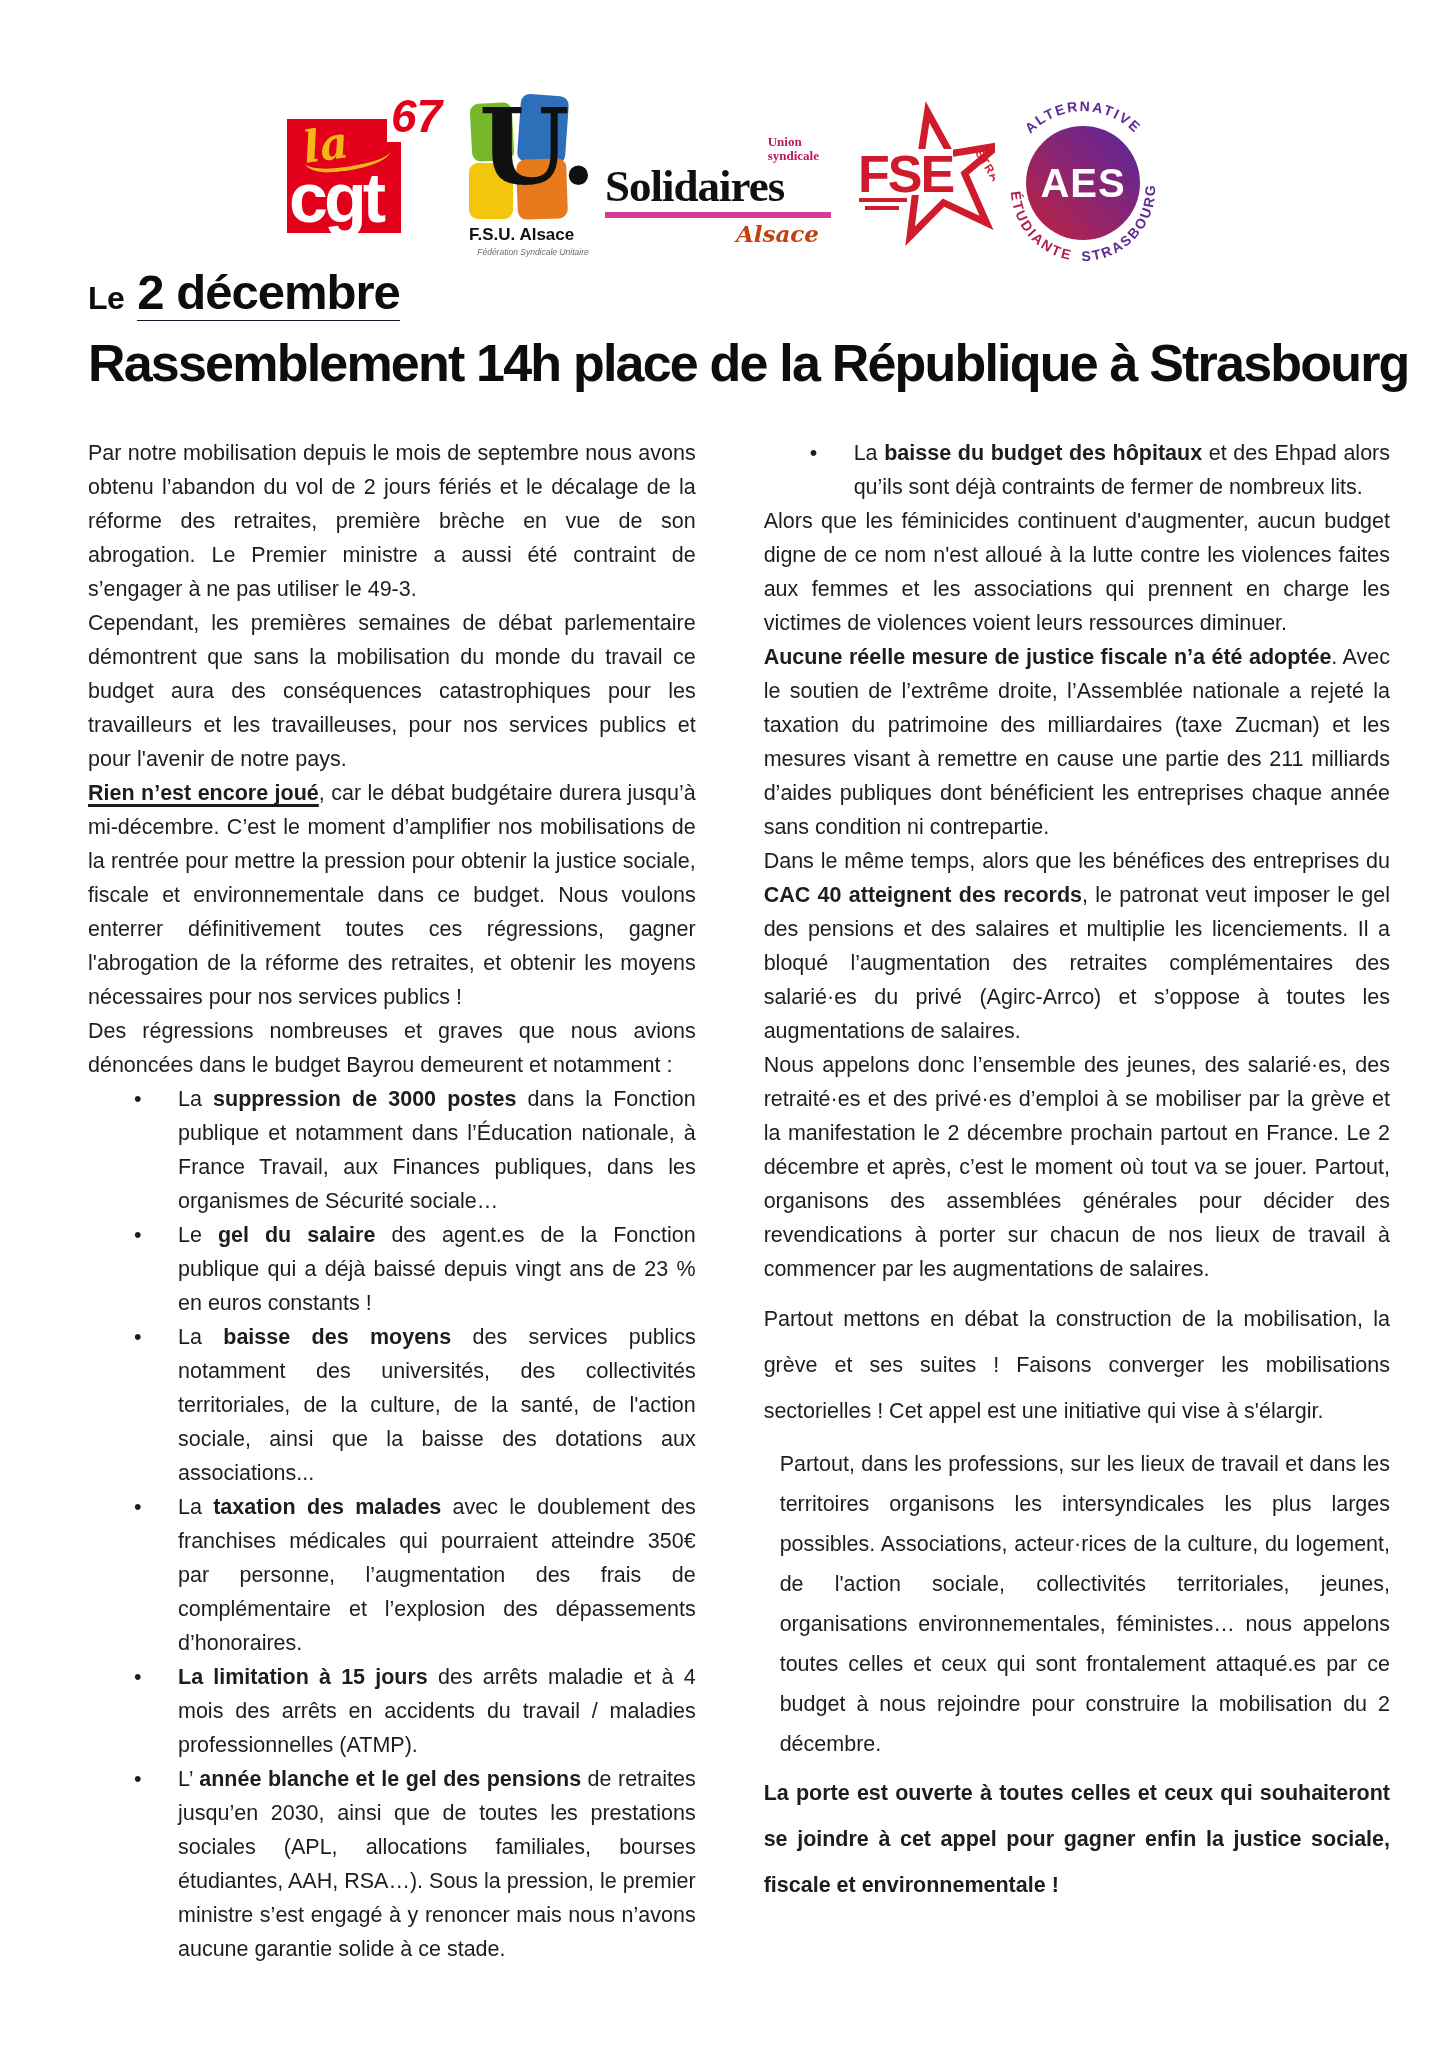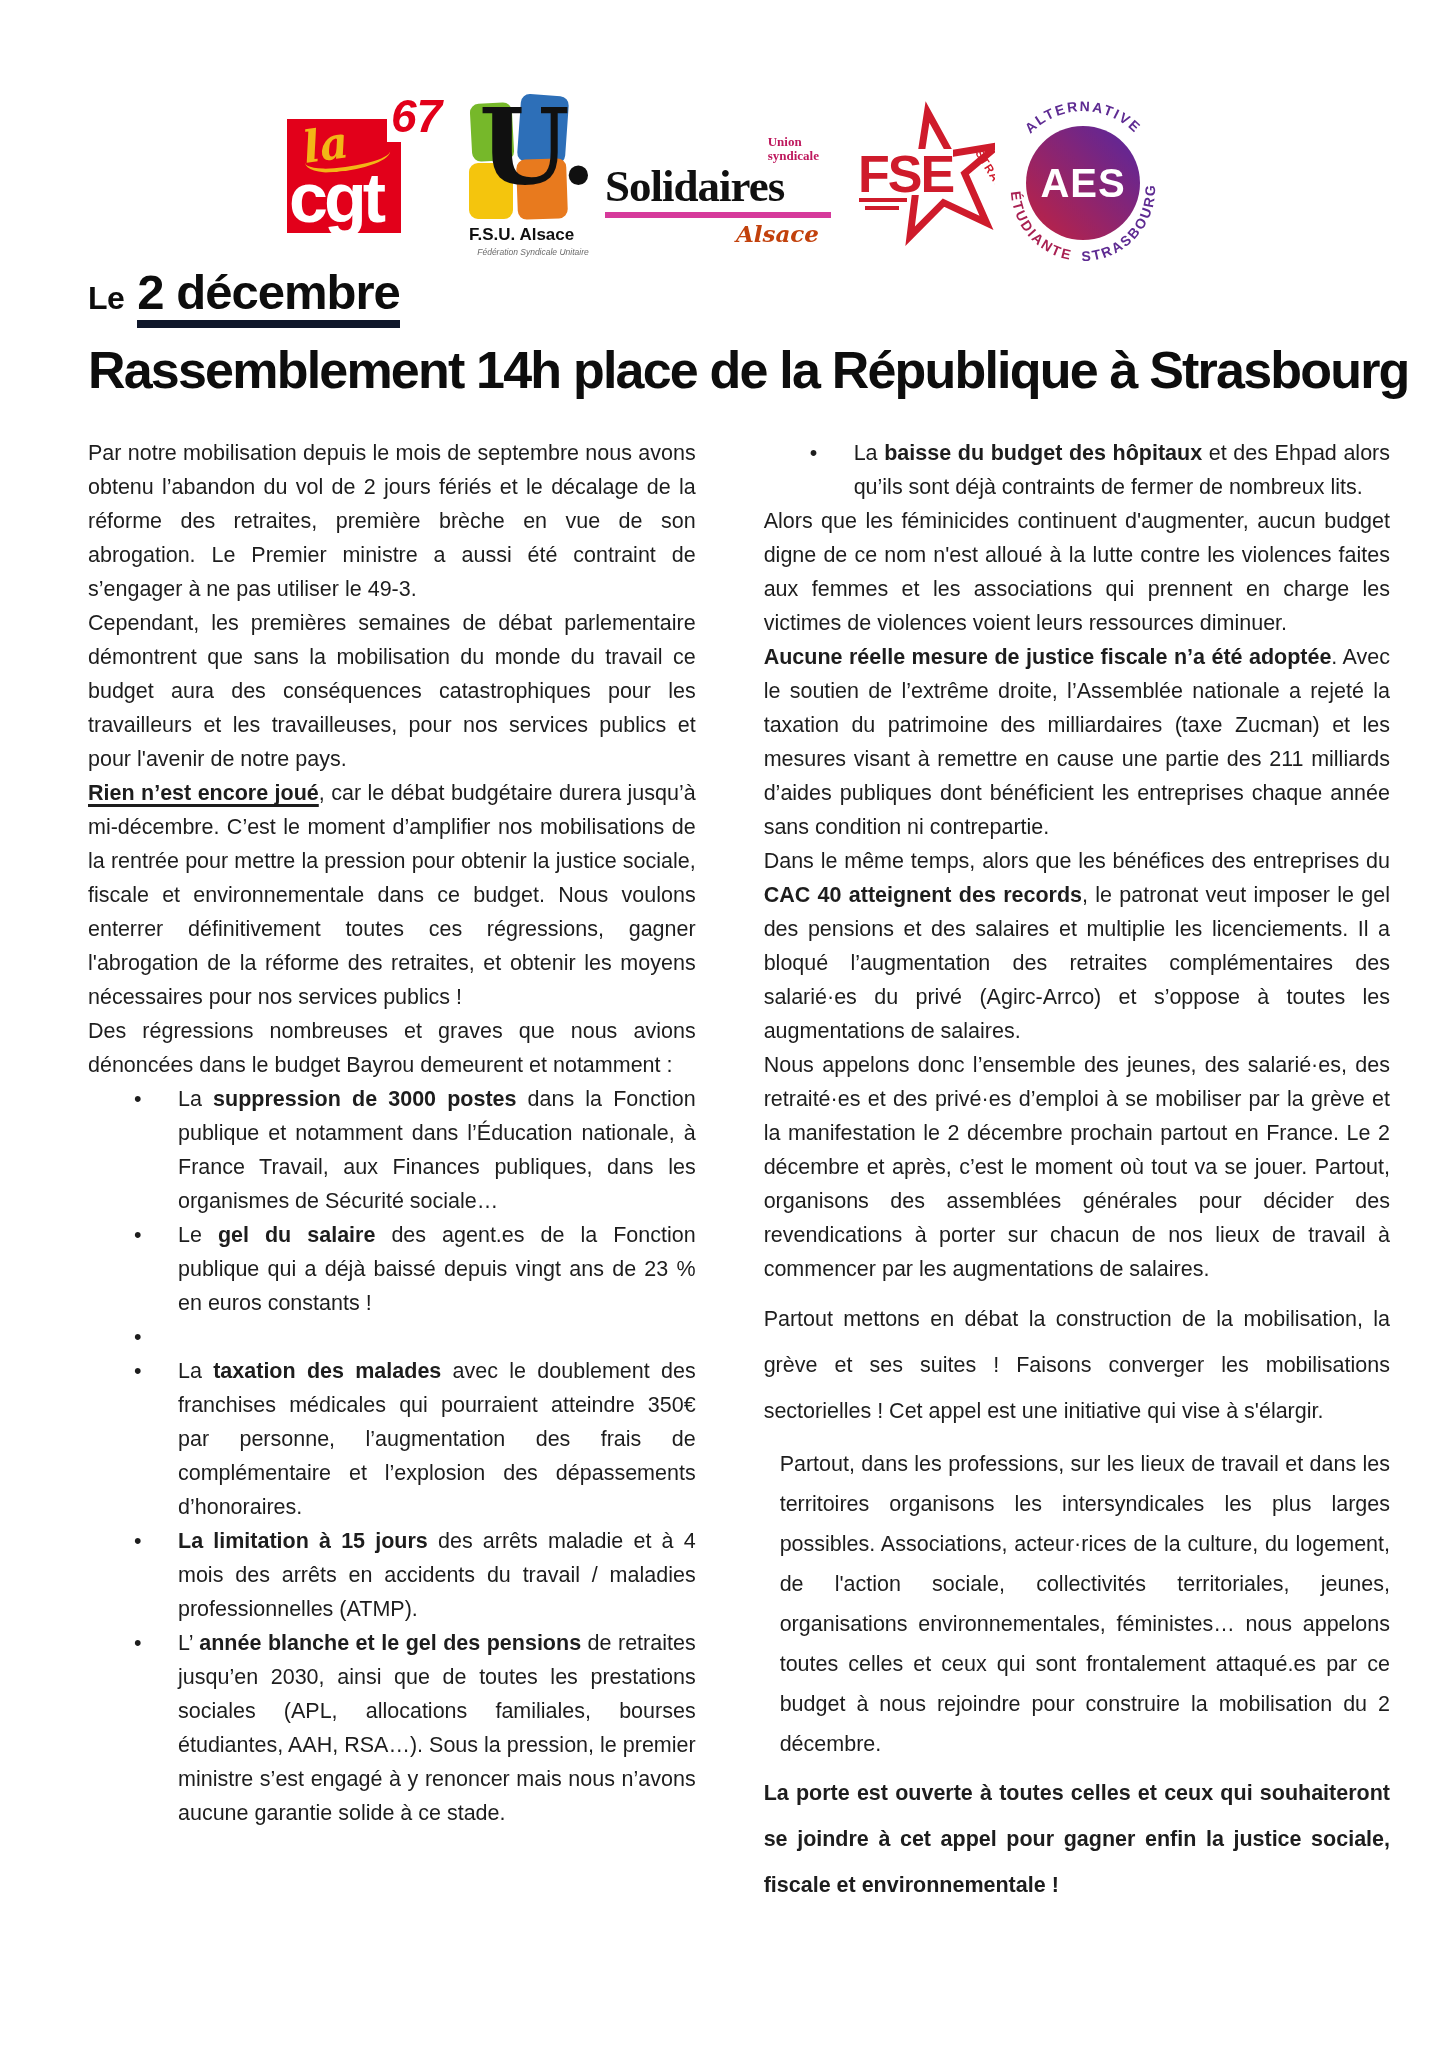--- a/index.html
+++ b/index.html
@@ -49,7 +49,7 @@
   .header{position:absolute;left:88px;top:268px;right:40px;color:#0d0d0d;}
   .header-line1{display:flex;align-items:baseline;gap:13px;font-weight:bold;white-space:nowrap;}
   .h-le{font-size:32px;letter-spacing:-0.5px;}
-  .h-date{font-size:49px;line-height:1.0;border-bottom:8px solid #0f172a;padding-bottom:3px;letter-spacing:-1px;}
+  .h-date{font-size:49px;line-height:1.0;border-bottom:1px solid #0f172a;padding-bottom:3px;letter-spacing:-1px;}
   .h-tag{font-size:30px;letter-spacing:-0.7px;}
   .h-sub{font-size:52px;font-weight:bold;letter-spacing:-1.8px;margin-top:12px;white-space:nowrap;}
   

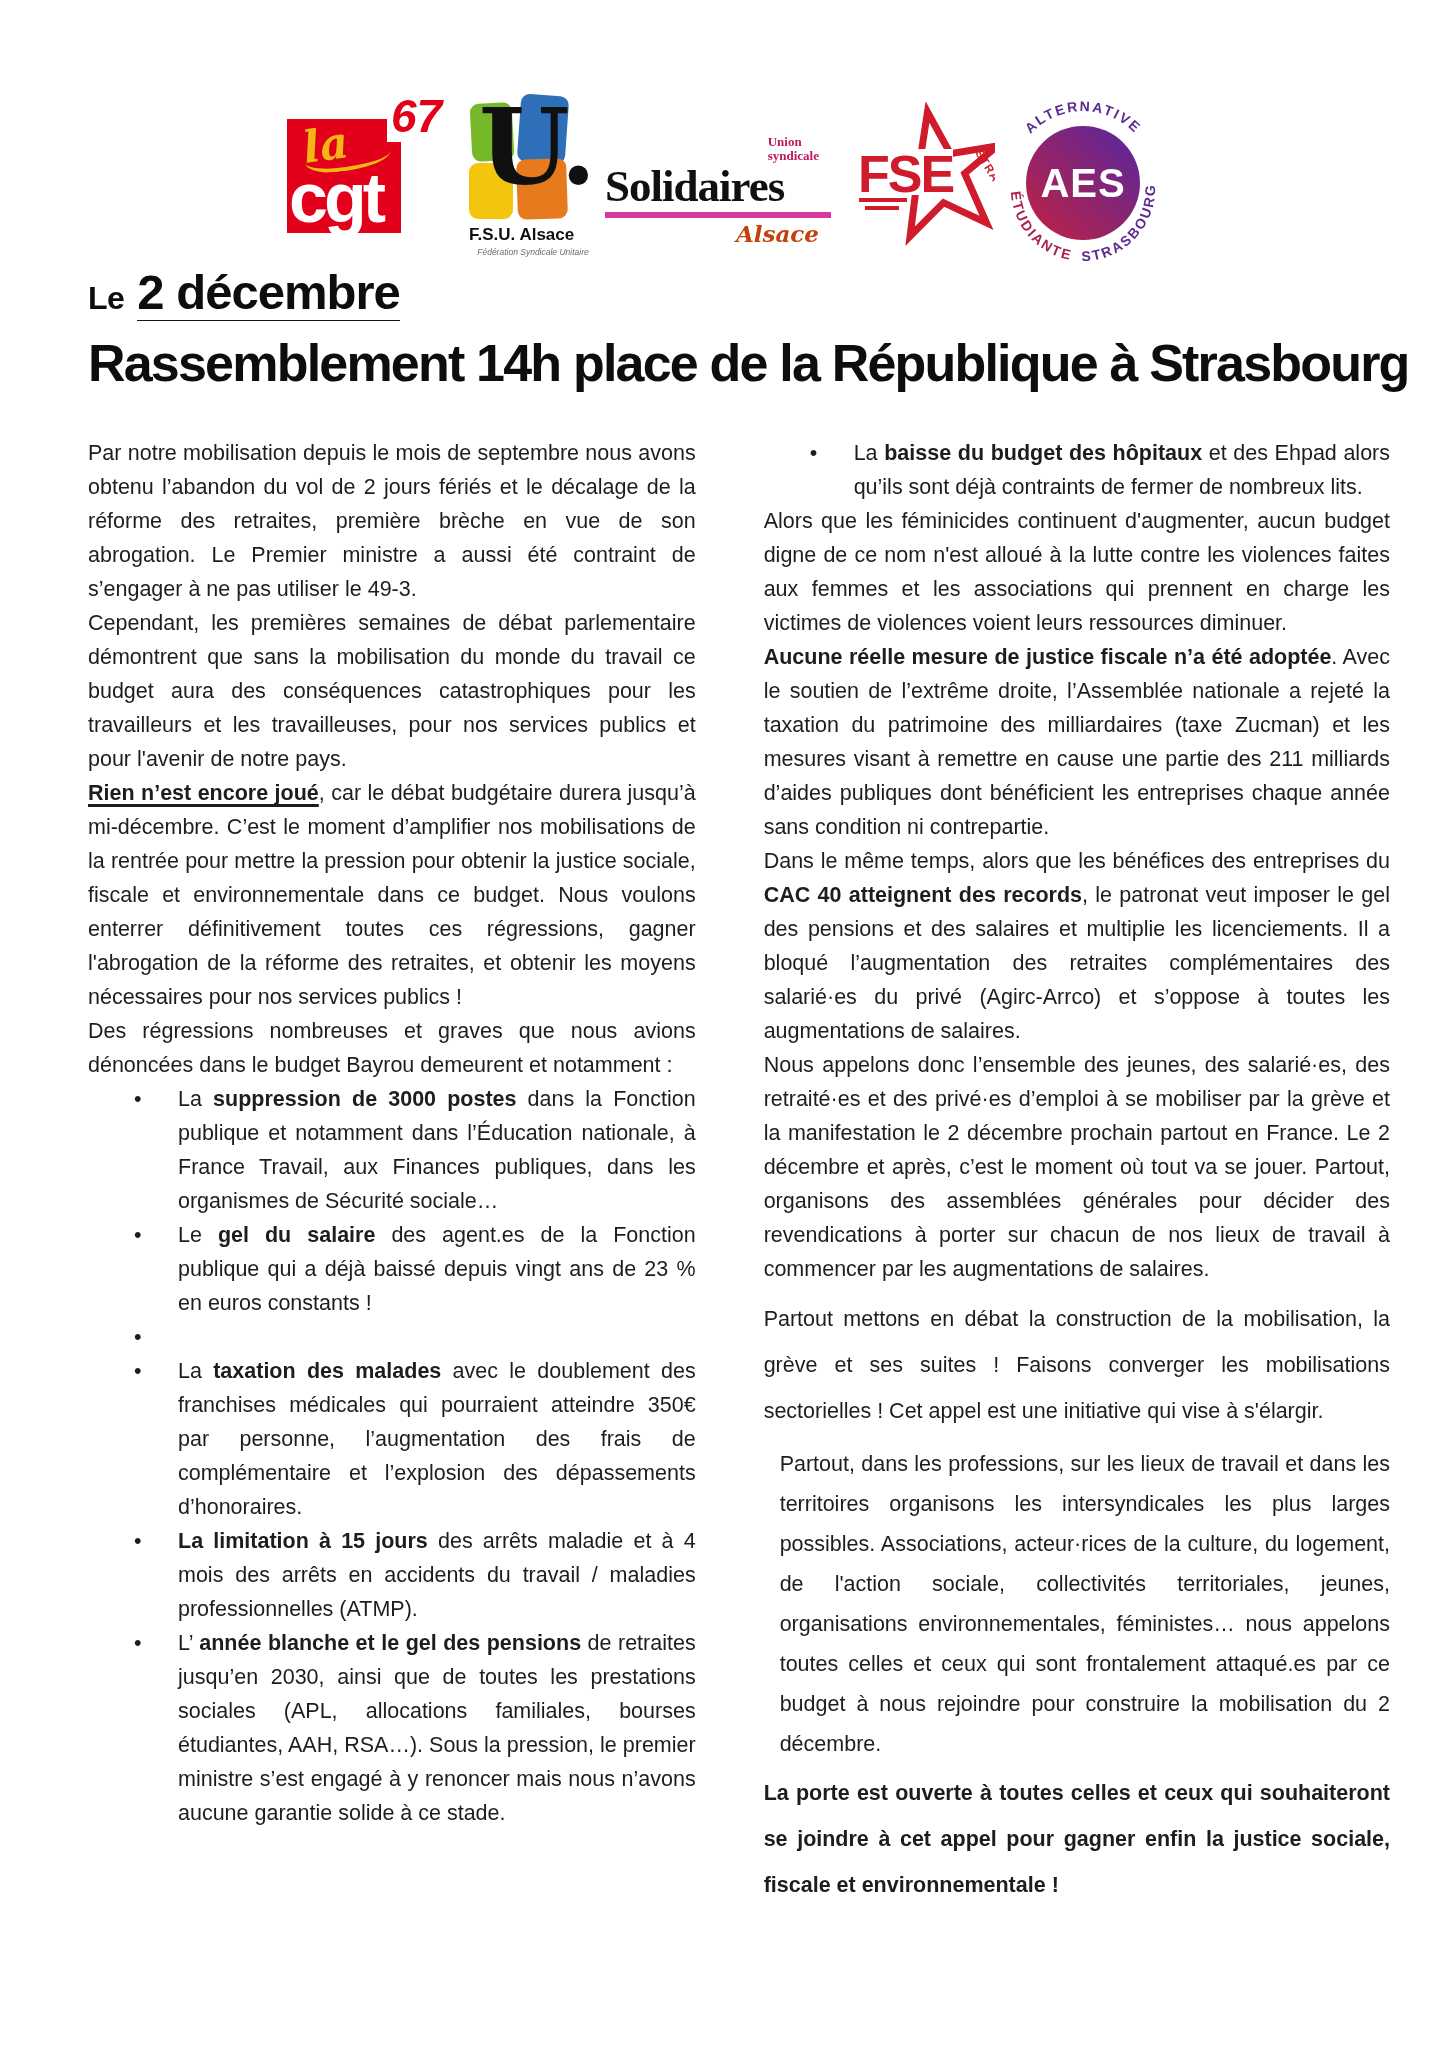--- a/index.html
+++ b/index.html
@@ -163,6 +163,7 @@
         </div>
         <div class="bullet-item">
           <span class="bullet-marker">•</span>
+          <span class="bullet-text"><span>La </span><span class="b">baisse des moyens</span><span> des services publics notamment des universités, des collectivités territoriales, de la culture, de la santé, de l'action sociale, ainsi que la baisse des dotations aux associations...</span></span>
         </div>
         <div class="bullet-item">
           <span class="bullet-marker">•</span>

